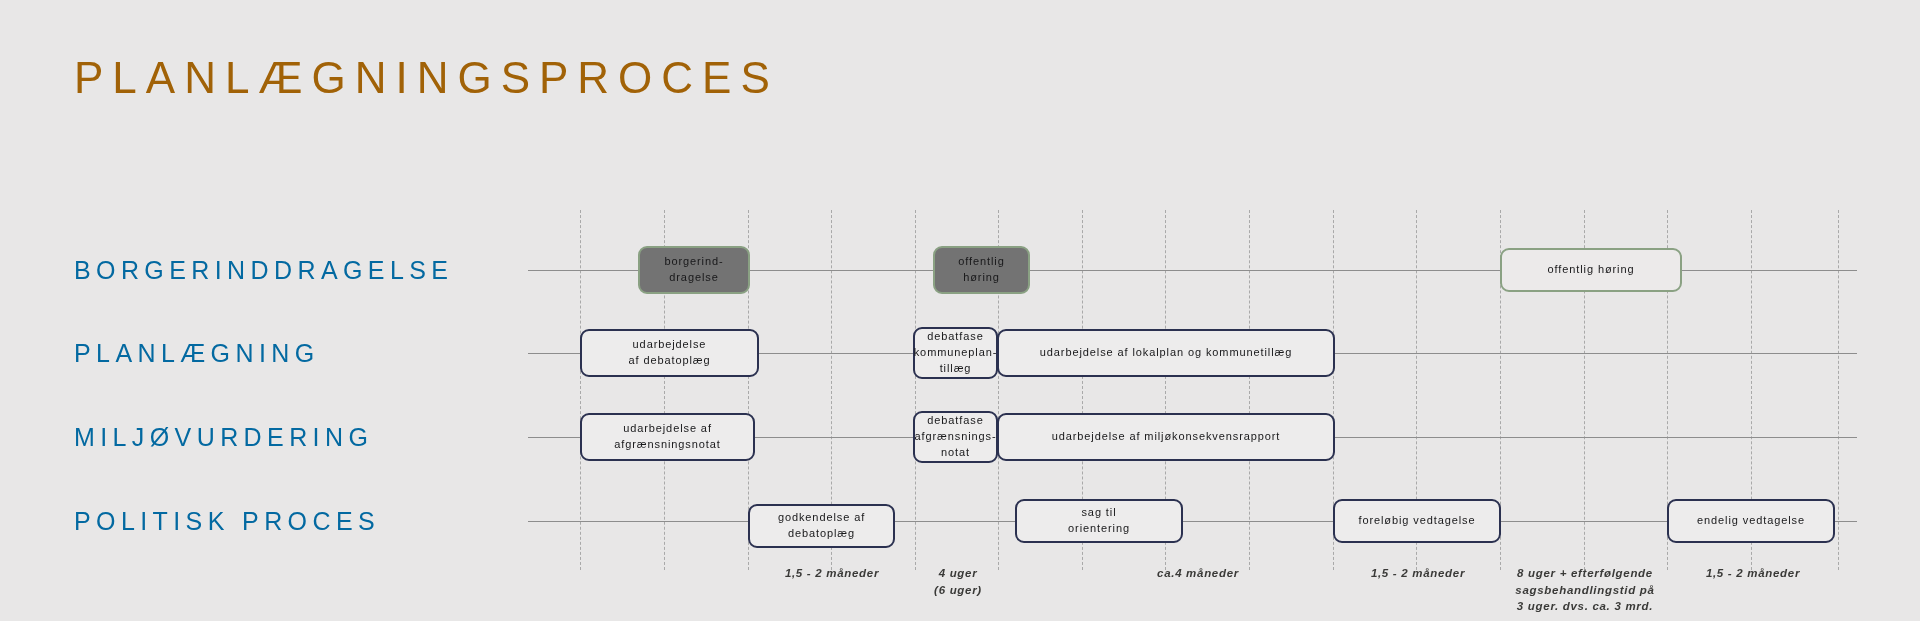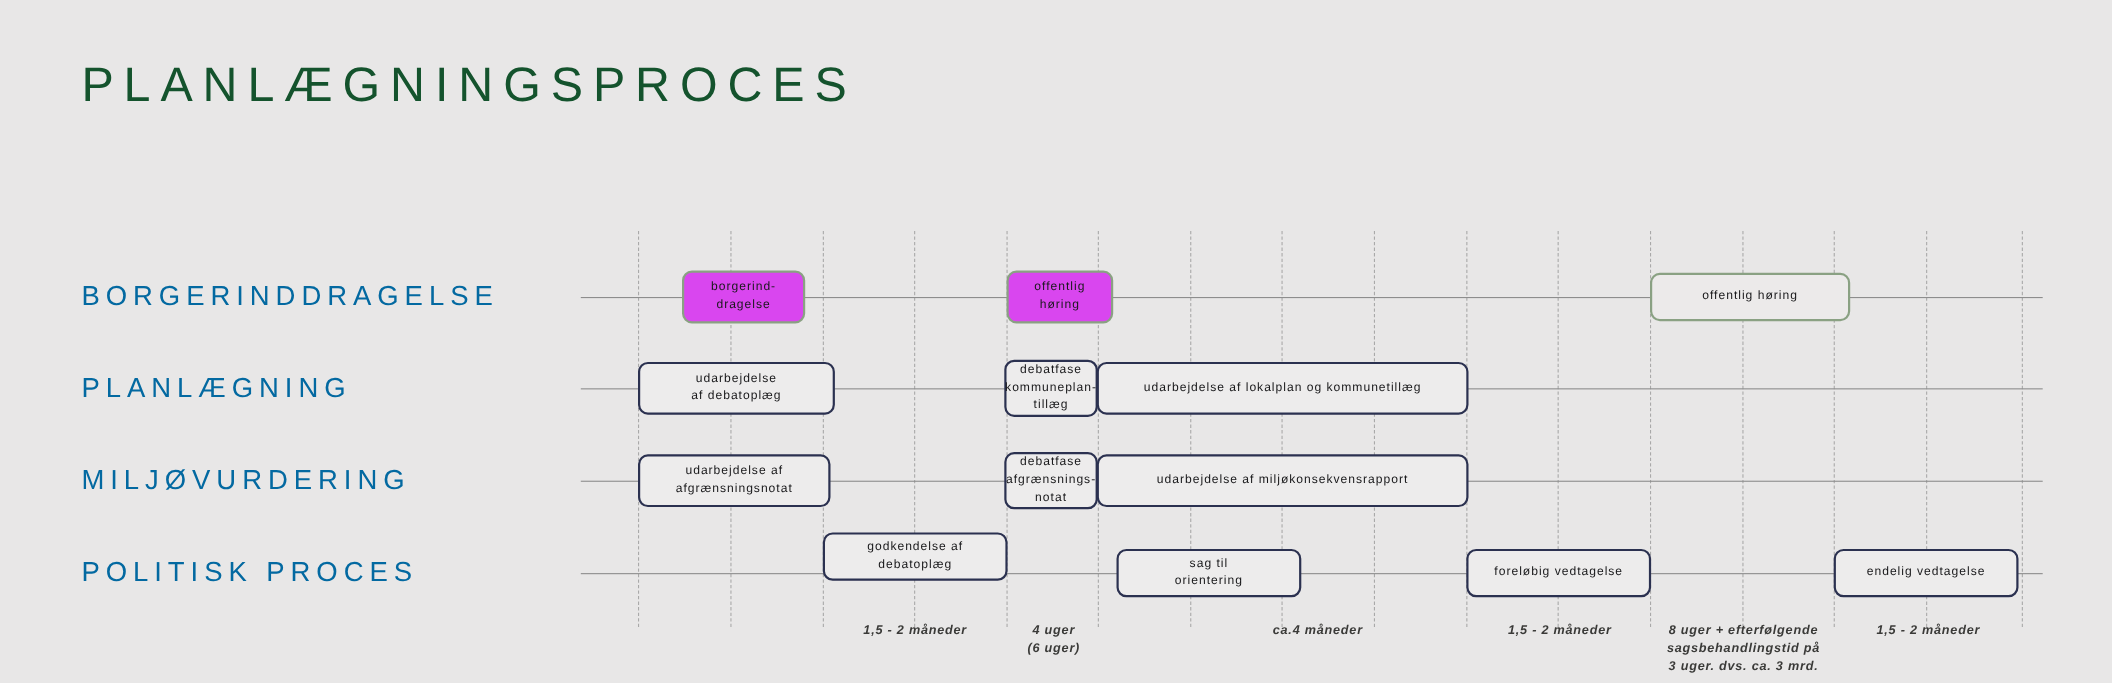--- a/index.html
+++ b/index.html
@@ -15,7 +15,7 @@
 
   .title {
     position:absolute; left:74px; top:53px;
-    font-size:44px; letter-spacing:9px; color:#14532d;
+    font-size:44px; letter-spacing:9px; color:#a16207;
     font-weight:400; white-space:nowrap;
   }
   .subtitle {

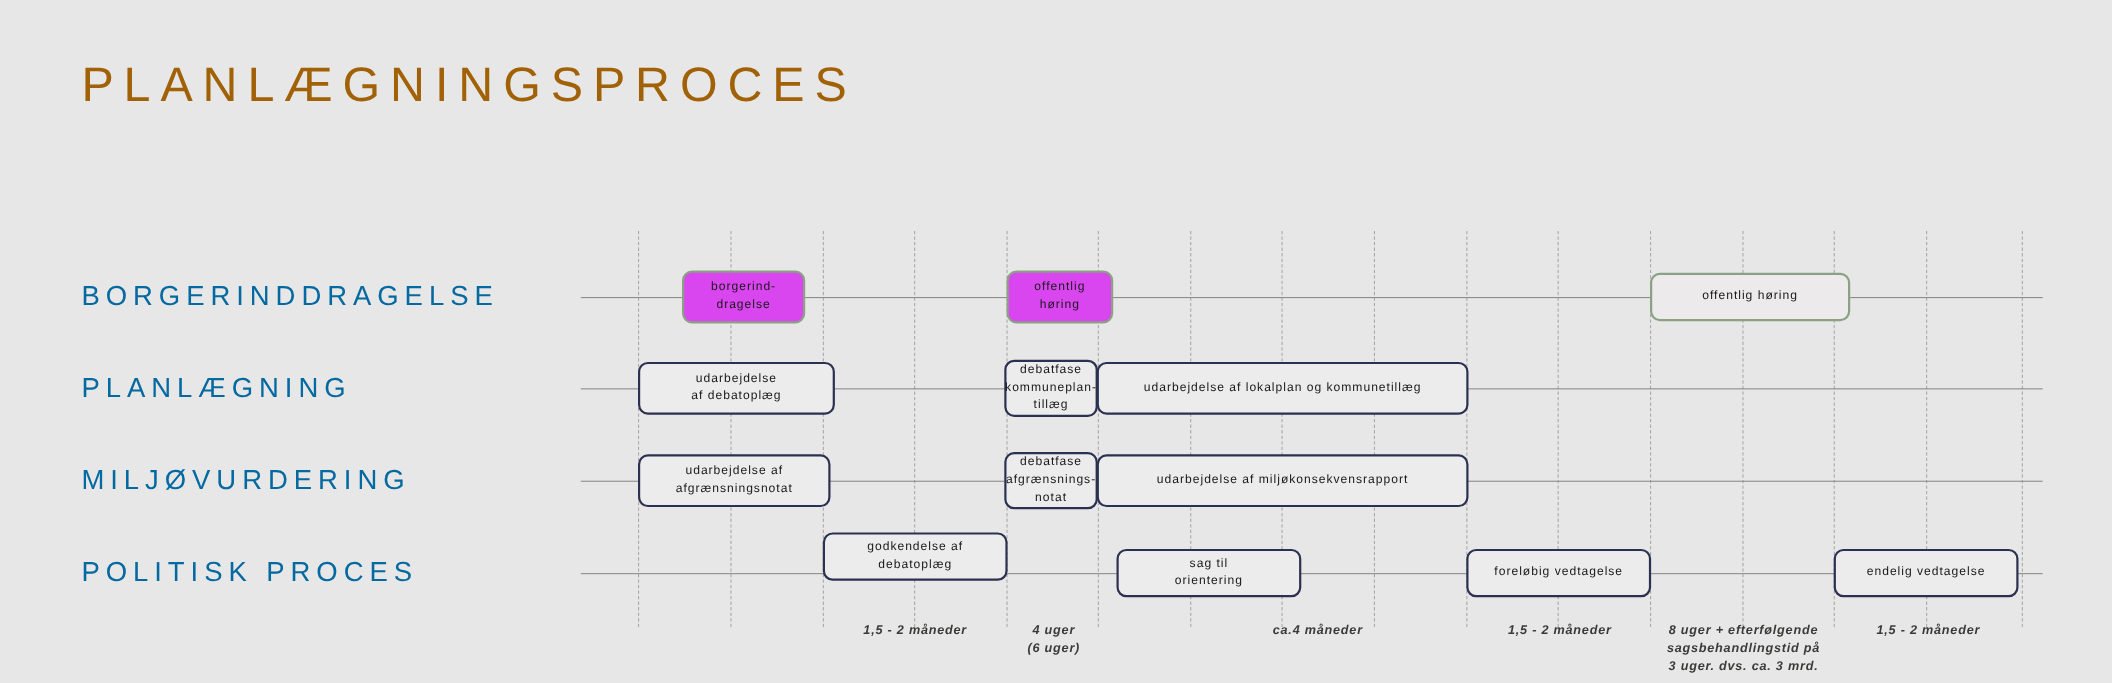--- a/index.html
+++ b/index.html
@@ -54,7 +54,7 @@
     white-space:pre-line;
   }
   .node.navy  { border:2.2px solid #2b3150; background:#edecec; }
-  .node.sage  { border:2.2px solid #8aa183; background:#d946ef; }
+  .node.sage  { border:2.2px solid #8aa183; background:#737373;margin-left:18px; }
   .node.sage-flat { border:2.2px solid #8aa183; background:#eceaea; }
 
   .duration {

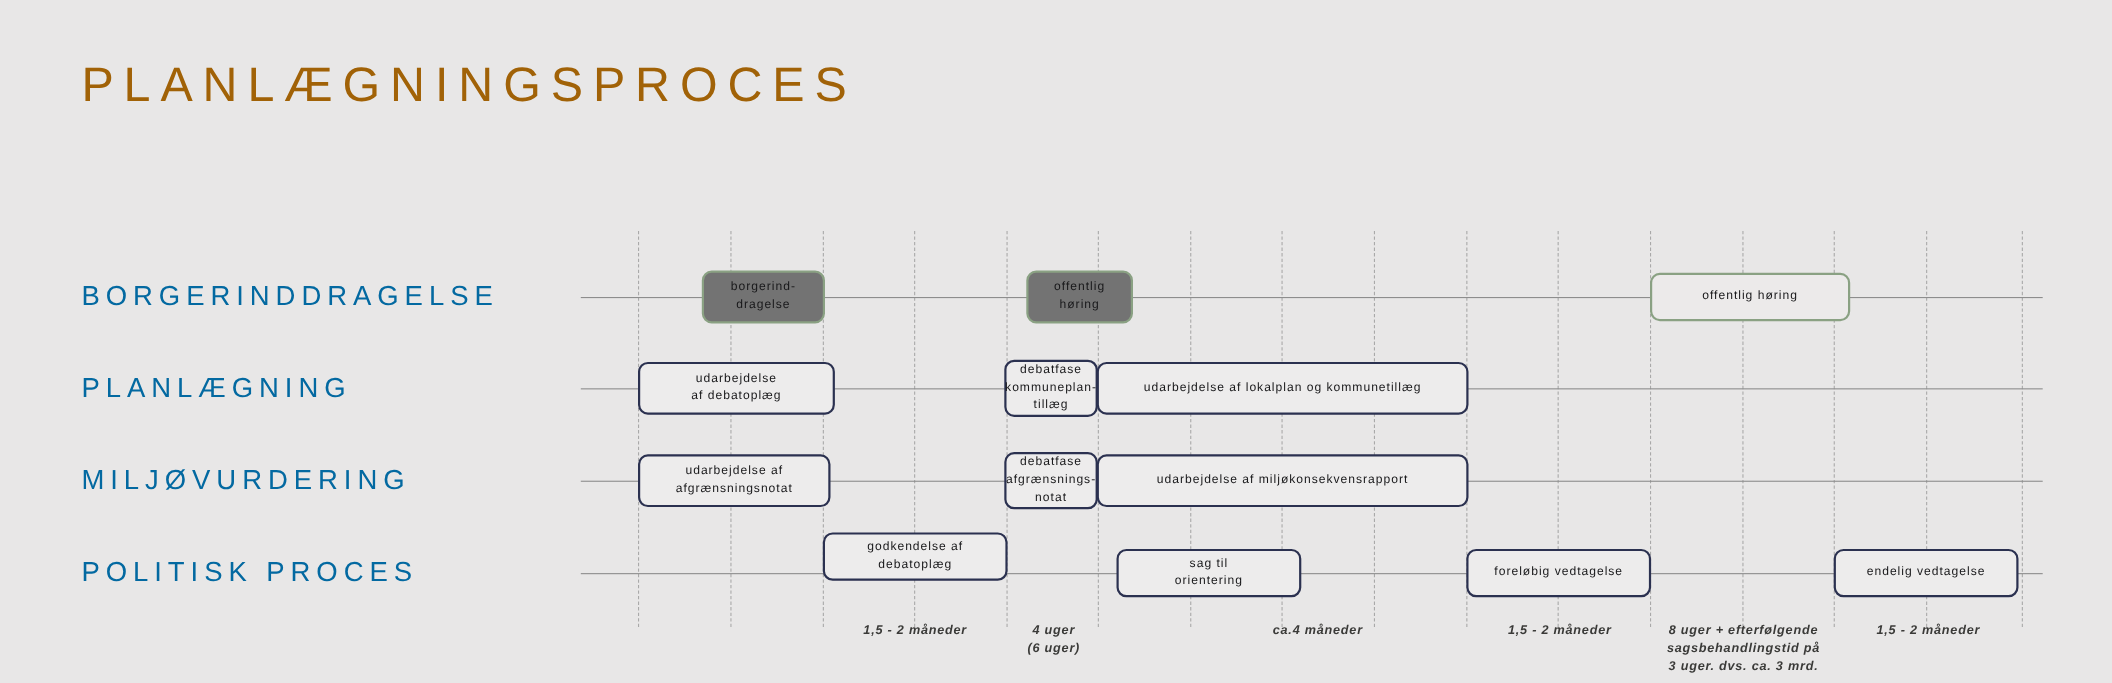--- a/index.html
+++ b/index.html
@@ -125,7 +125,7 @@
 afgrænsnings-
 notat</div>
       <div class="node navy" style="left: 997px; top: 437px; width: 338px; height: 48px;">udarbejdelse af miljøkonsekvensrapport</div>
-      <div class="node navy" style="left: 748px; top: 506px; width: 168px; height: 44px;">godkendelse af debatoplæg</div>
+      <div class="node navy" style="left: 748px; top: 526px; width: 147px; height: 44px;">godkendelse af debatoplæg</div>
       <div class="node navy" style="left: 1015px; top: 521px; width: 168px; height: 44px;">sag til
 orientering</div>
       <div class="node navy" style="left: 1333px; top: 521px; width: 168px; height: 44px; text-align: center;">foreløbig vedtagelse</div>

